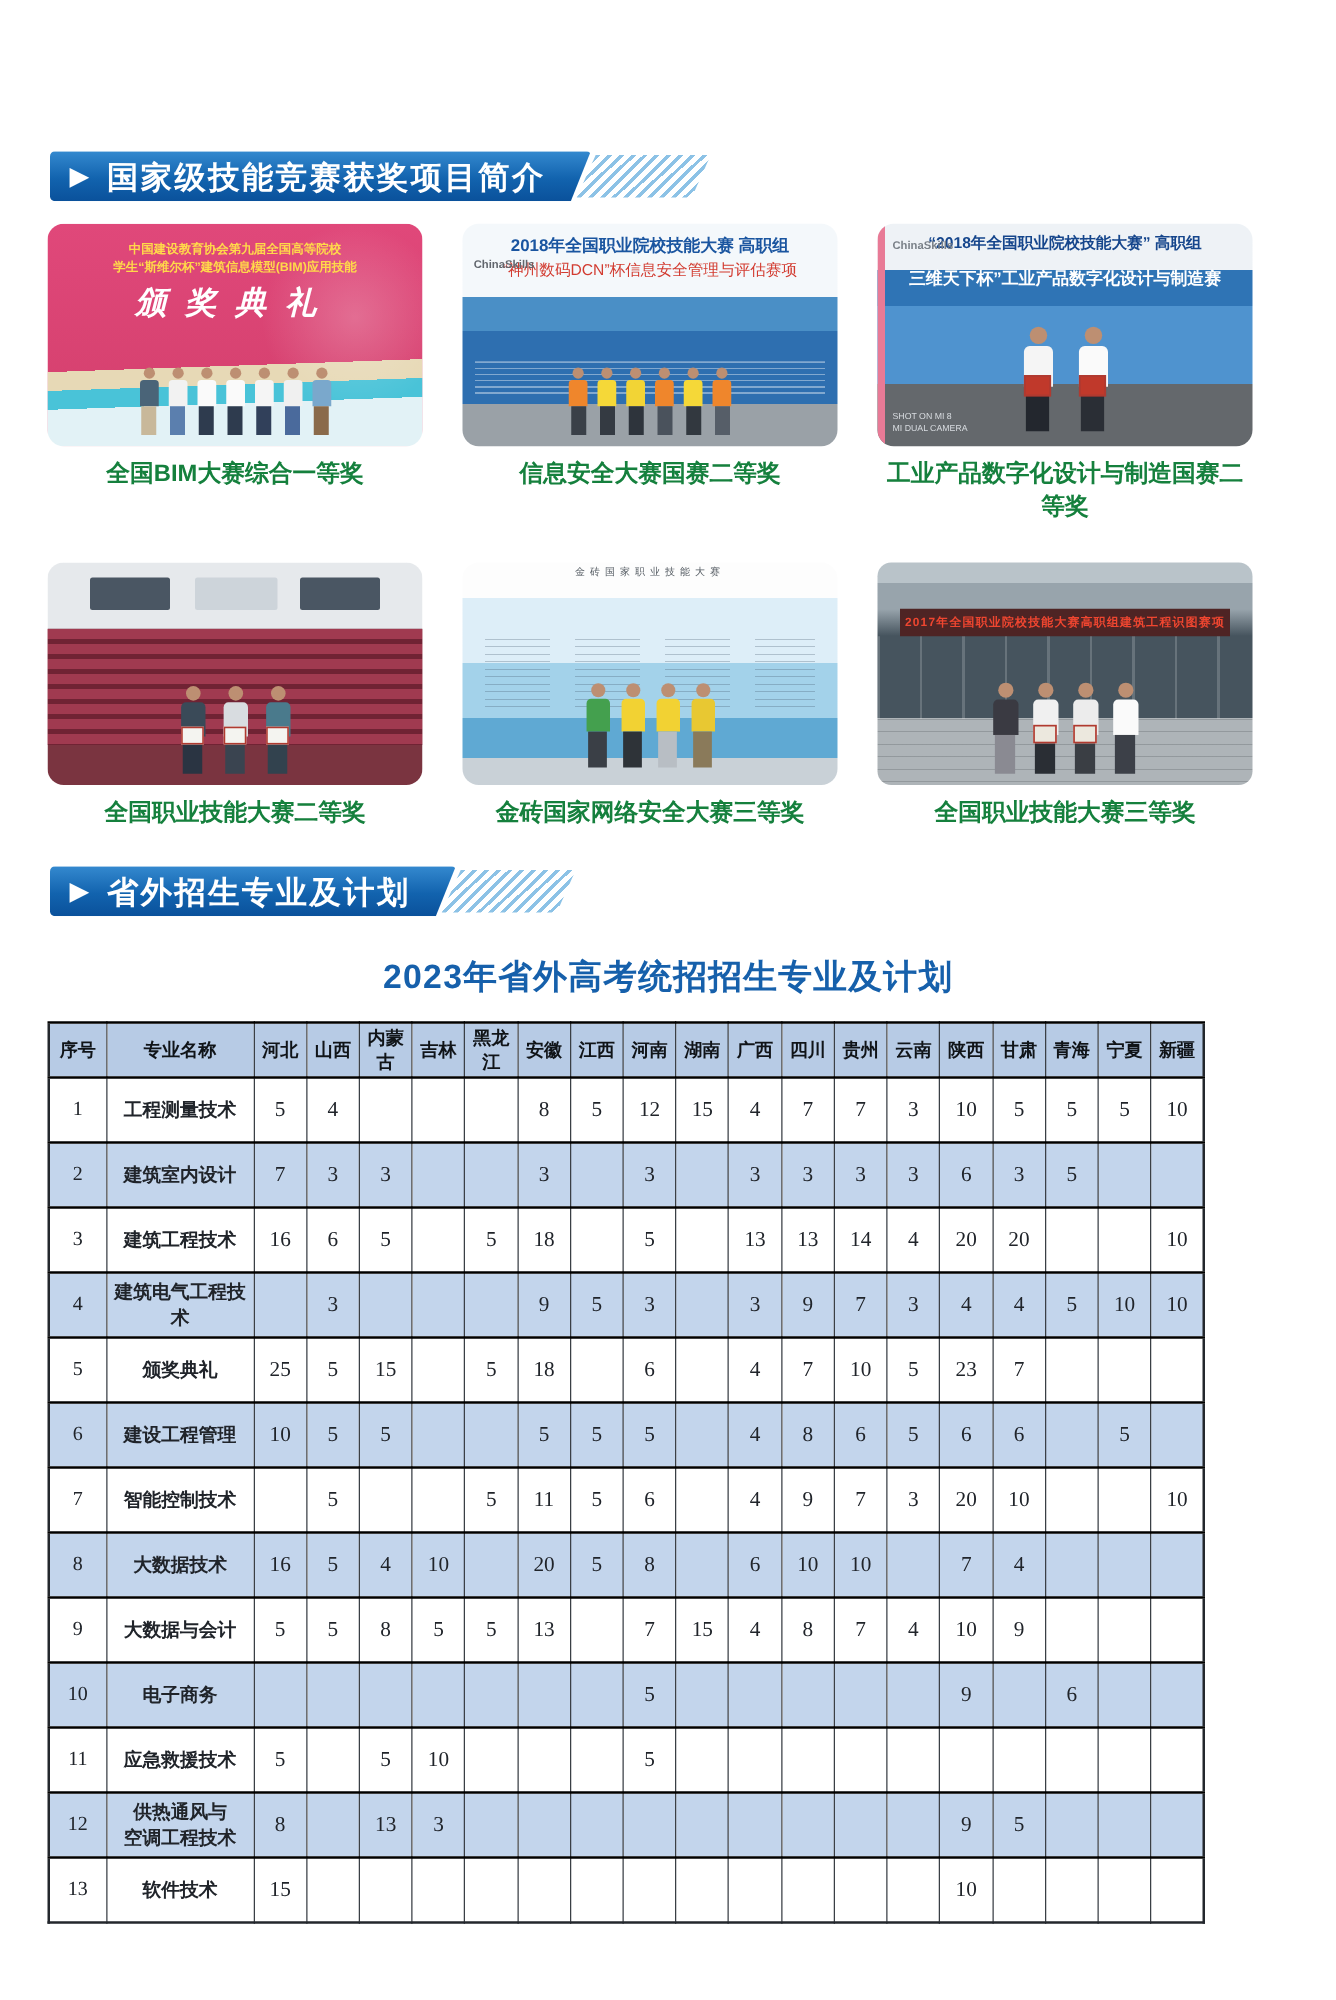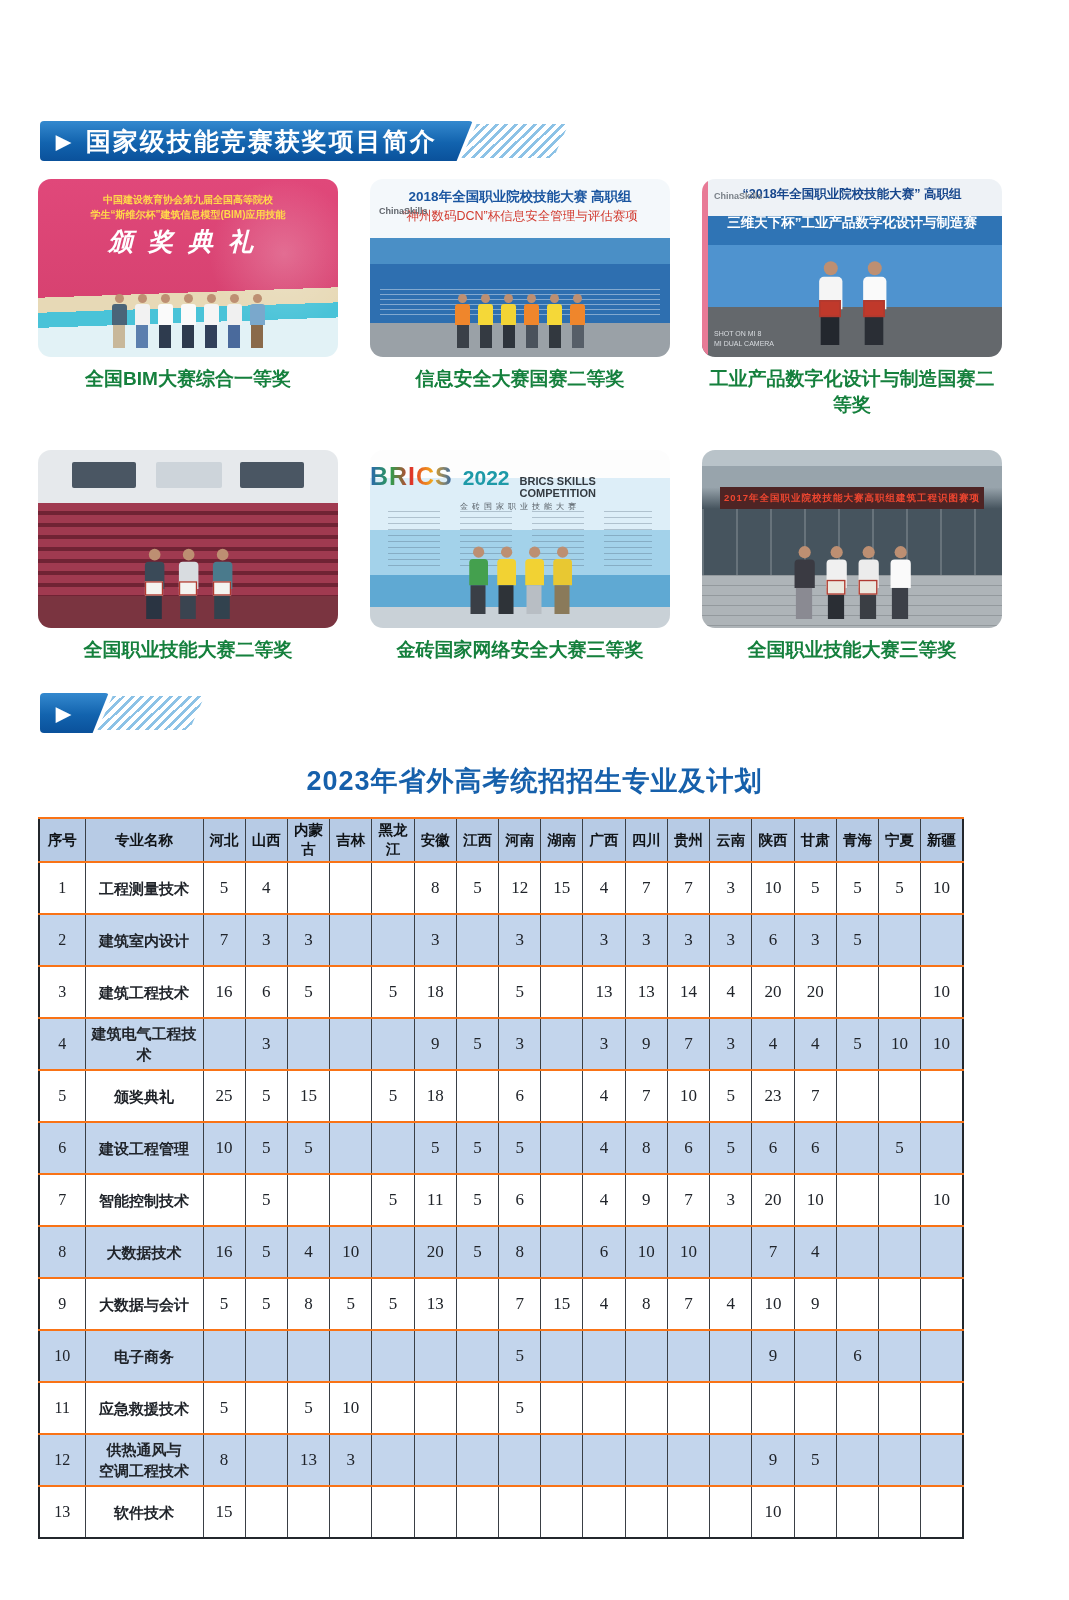--- a/index.html
+++ b/index.html
@@ -294,11 +294,6 @@
 
       <figure data-name="photo-card-brics">
         <div class="photo p5" data-name="photo-brics-competition">
-          <div class="logorow" data-name="brics-logo-row">
-            <span class="brics" data-name="brics-logo">BRICS</span>
-            <span class="y2022" data-name="brics-year">2022</span>
-            <span class="bsc" data-name="brics-competition-title">BRICS SKILLS COMPETITION</span>
-          </div>
           <div class="cn" data-name="brics-chinese-title">金砖国家职业技能大赛</div>
           <div class="fineprint" data-name="backdrop-fine-print"></div>
           <div class="people" data-name="group-of-people">

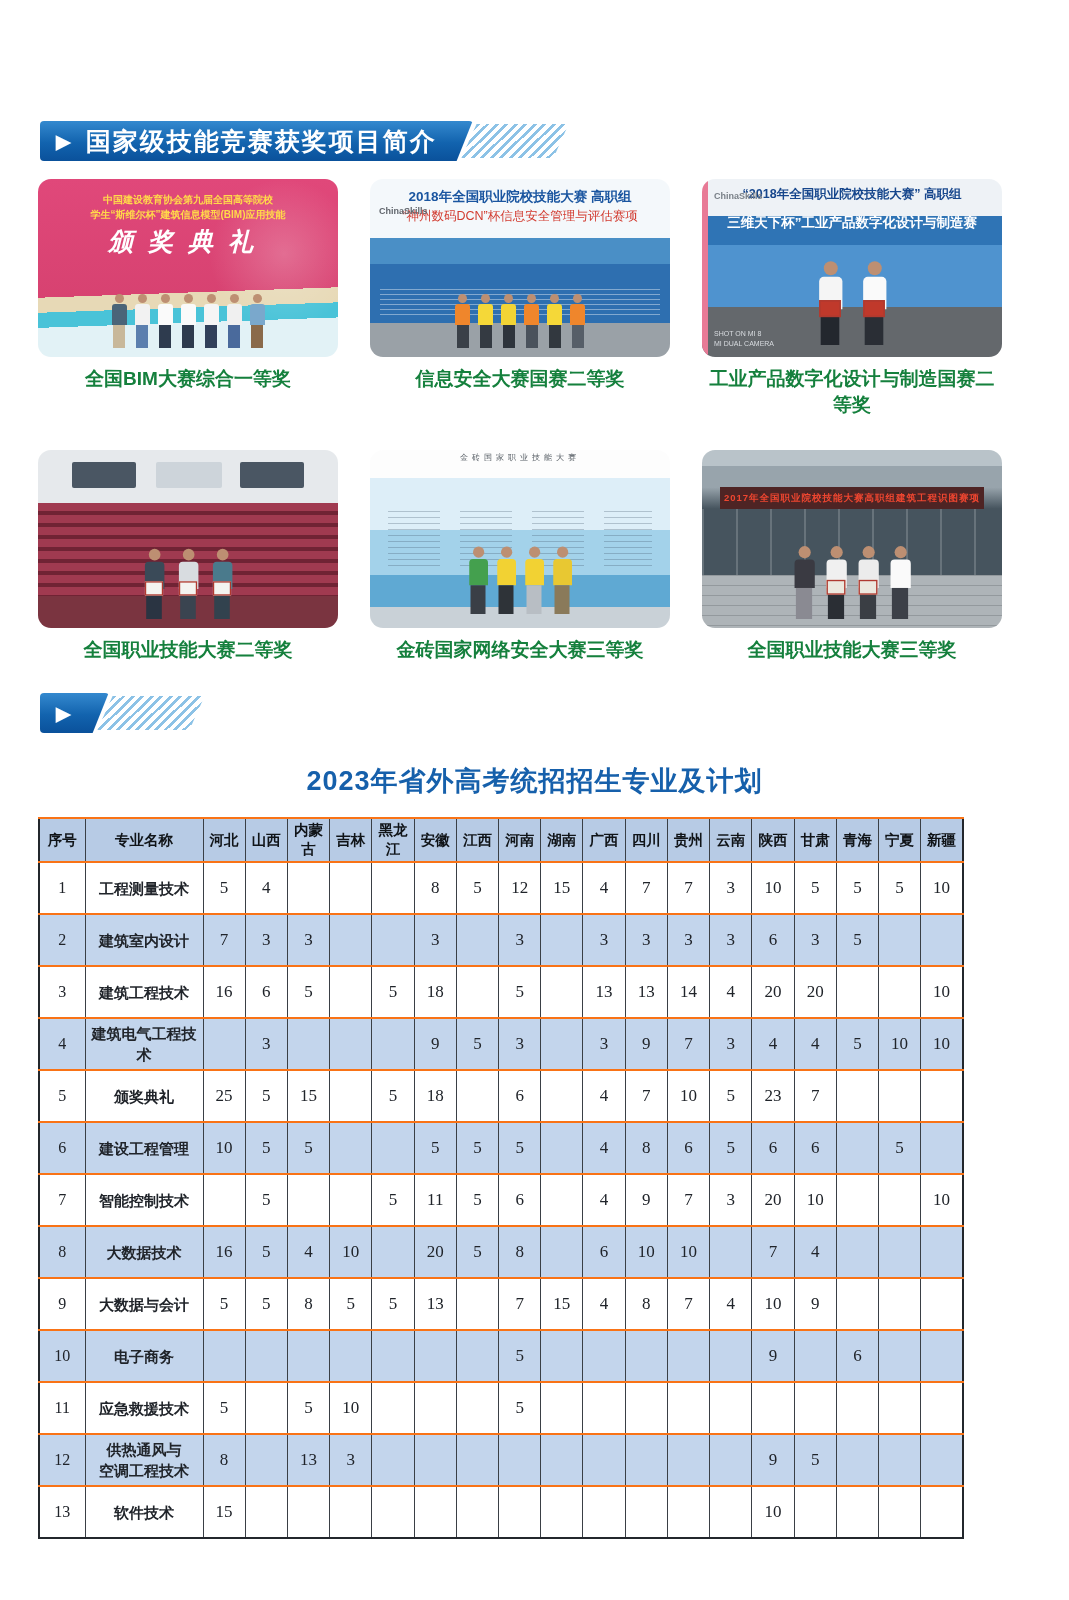--- a/index.html
+++ b/index.html
@@ -93,7 +93,7 @@
   .p5 .person{transform:scale(1.25);transform-origin:bottom center;}
   .p5 .people{gap:12px;bottom:14px;}
   
-  .p6{background:linear-gradient(180deg,#b9c3c9 0 9%,#98a4ac 9% 21%,#46545e 33% 70%,#aeb4b8 70%);}
+  .p6{background:linear-gradient(180deg,#b9c3c9 0 9%,#98a4ac 9% 21%,#46545e 33% 70%,#aeb4b8 70%);border-radius:11px;}
   .p6 .glass{position:absolute;left:0;right:0;top:33%;height:37%;
       background:repeating-linear-gradient(90deg,rgba(255,255,255,.18) 0 2px,rgba(0,0,0,0) 2px 34px);}
   .p6 .ledstrip{position:absolute;left:6%;right:6%;top:21%;height:12%;

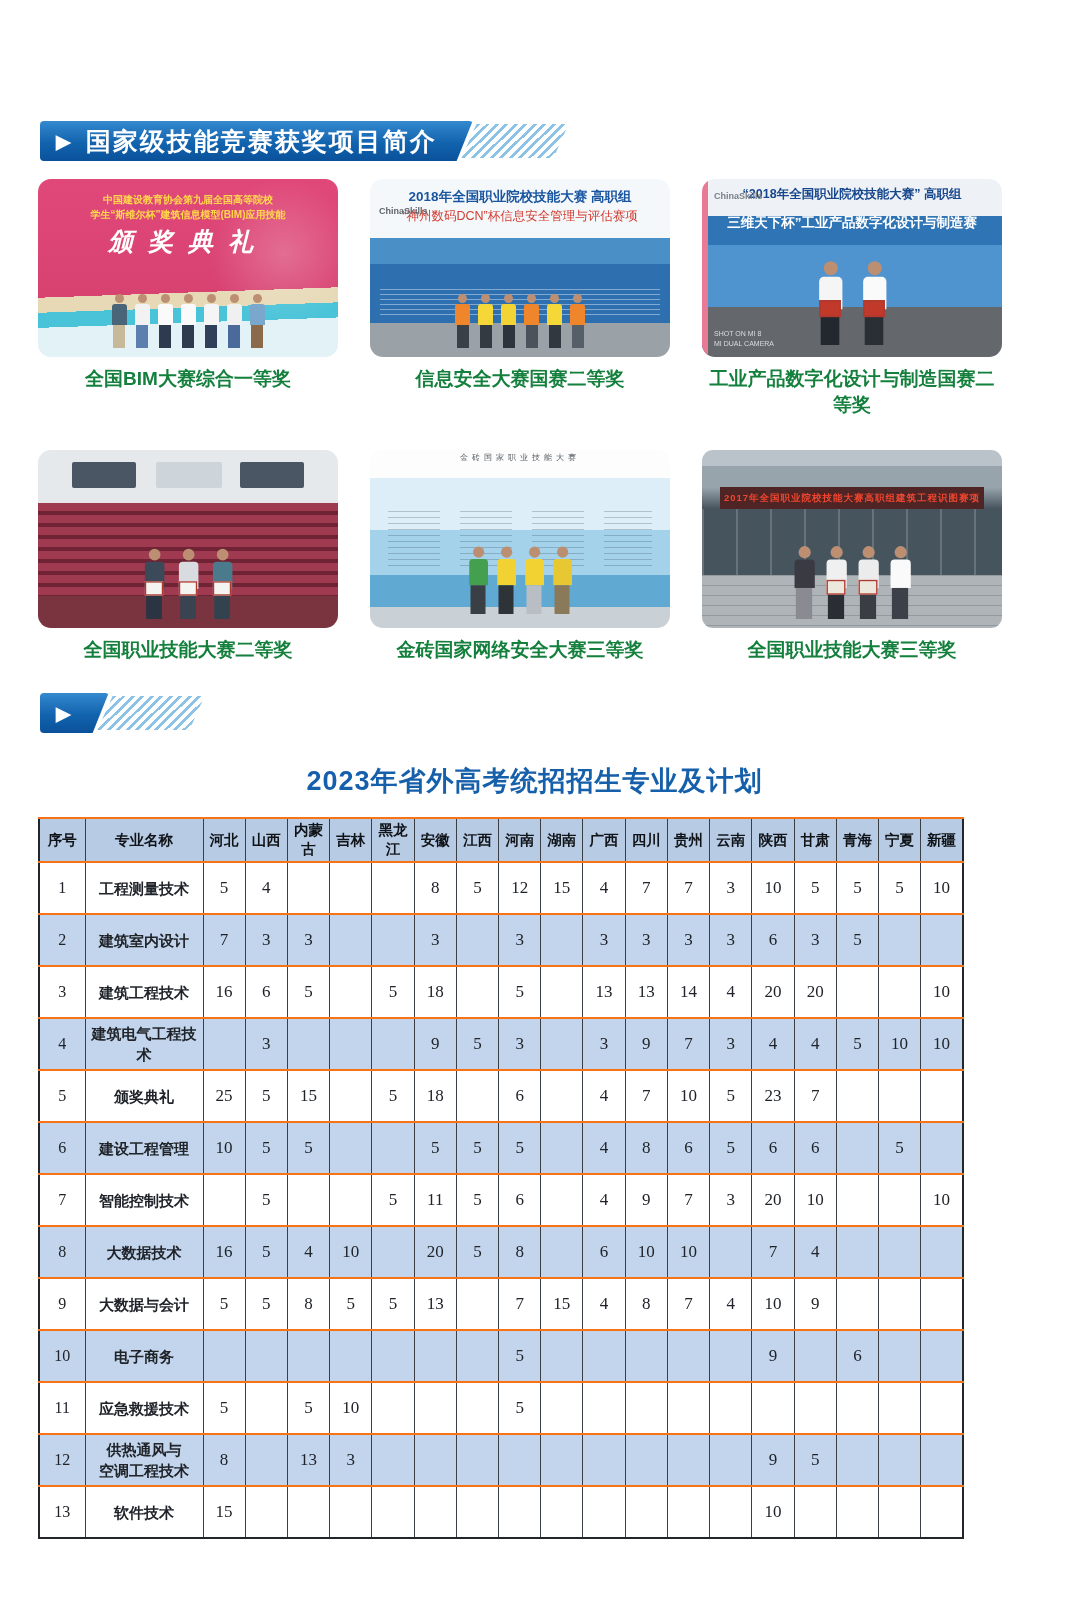--- a/index.html
+++ b/index.html
@@ -364,6 +364,7 @@
     <div class="banner-row" data-name="section-enrollment-banner-row">
       <div class="banner" data-name="section-banner-enrollment">
         <span class="arrow" data-name="triangle-arrow-icon">▶</span>
+        <span data-name="section-enrollment-title">省外招生专业及计划</span>
       </div>
       <div class="stripes" data-name="banner-stripes-decoration"></div>
     </div>

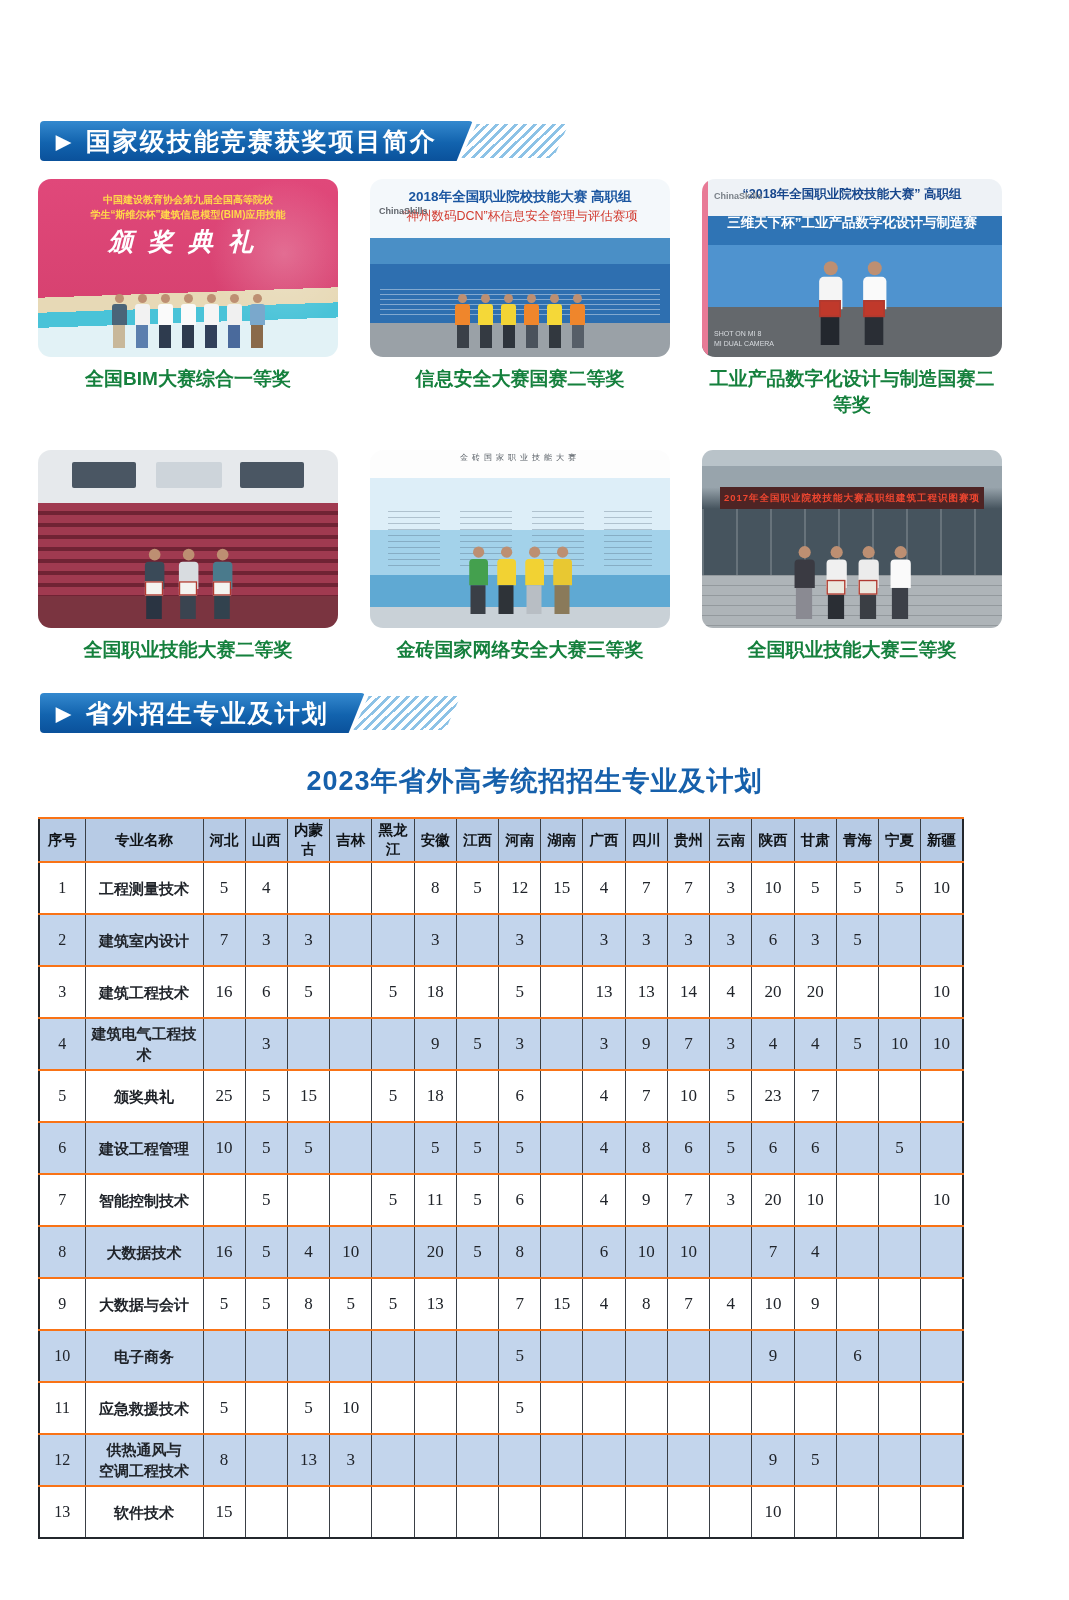--- a/index.html
+++ b/index.html
@@ -118,7 +118,7 @@
     border:1px solid #3a3f45;text-align:center;vertical-align:middle;
     padding:0;overflow:hidden;
   }
-  table[data-name="plan-table"] tr{border-top:2px solid #f97316;}
+  table[data-name="plan-table"] tr{border-top:2px solid #000000;}
   table[data-name="plan-table"] thead th{
     background:#b7cbe5;font-family:"Liberation Sans",sans-serif;
     font-size:14.5px;font-weight:bold;color:#101418;height:42px;

